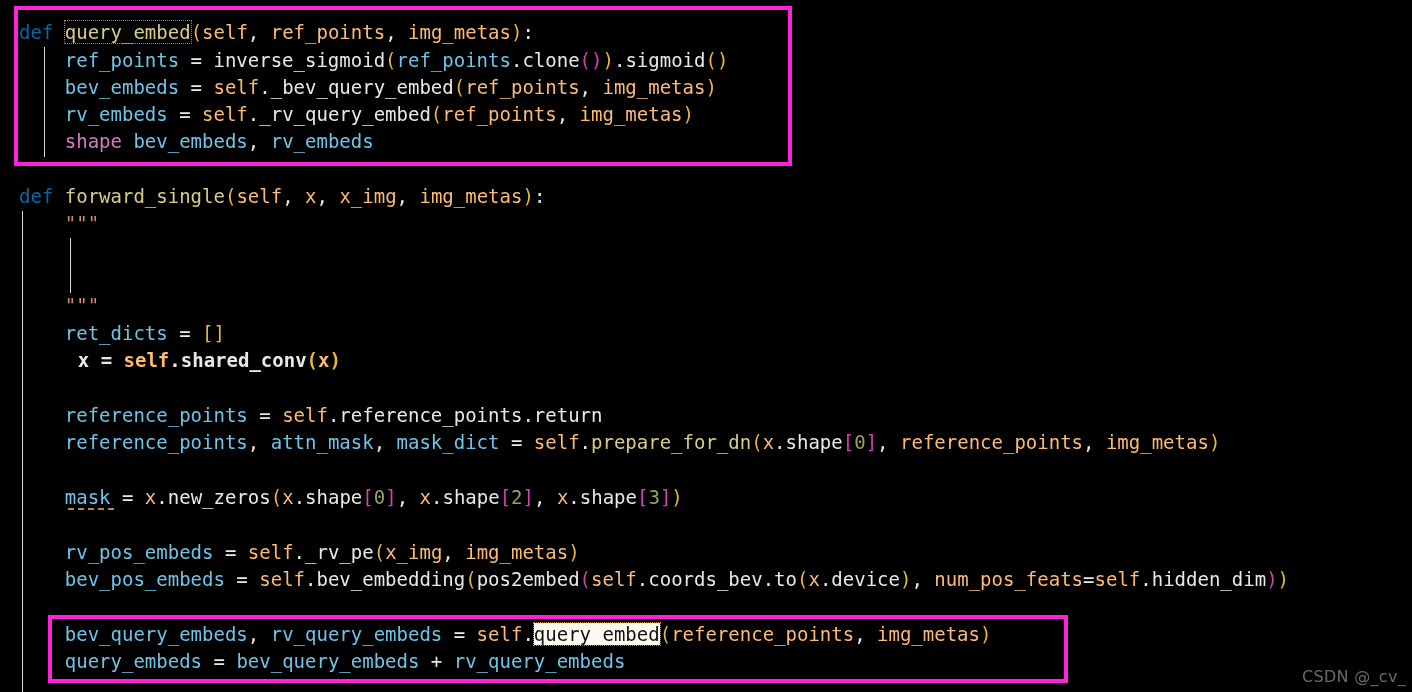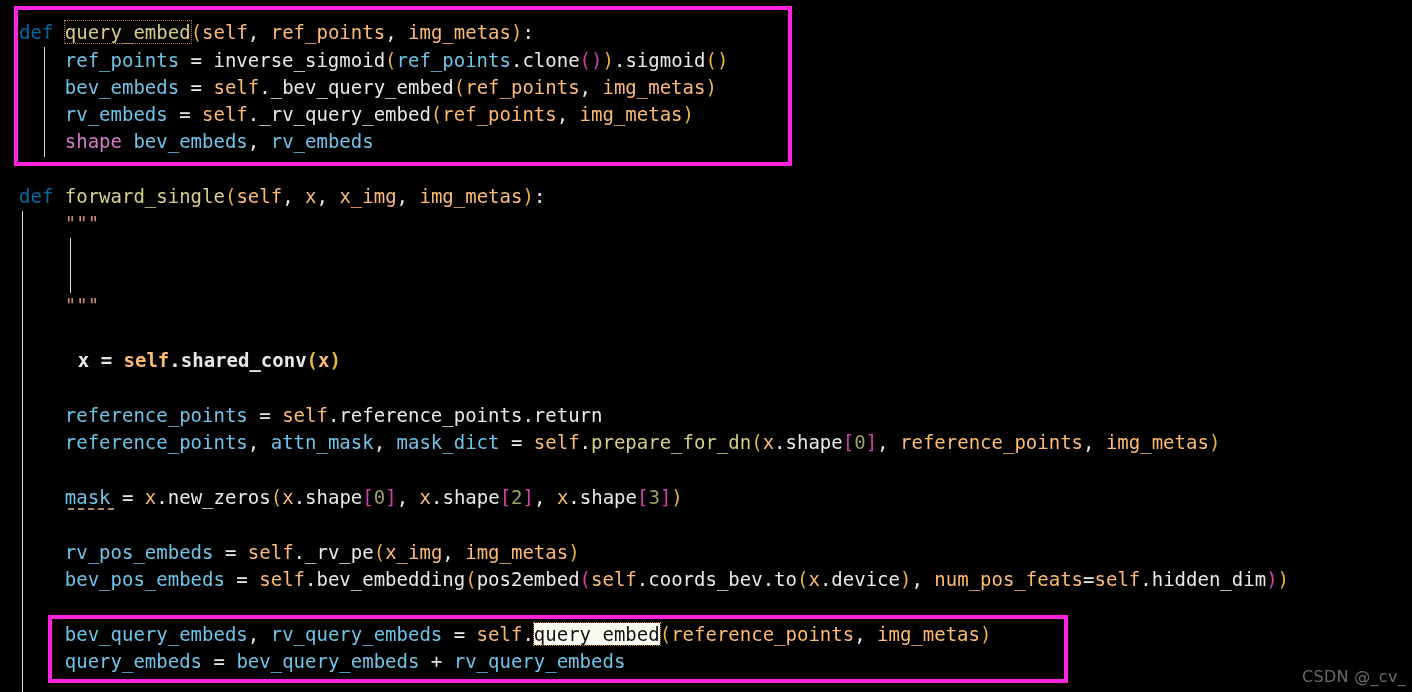--- a/index.html
+++ b/index.html
@@ -125,6 +125,7 @@
 
   <div class="line t-doc" style="top:292px; left:19px;"><span>    </span><span>"""</span></div>
 
+  <div class="line" style="top:320px; left:19px;"><span class="t-plain">    </span><span class="t-var">ret_dicts</span><span class="t-plain"> = </span><span class="t-p1">[</span><span class="t-p1">]</span></div>
 
   <div class="line" style="top:347px; left:32px;font-weight:bold;"><span class="t-plain">    </span><span class="t-plain">x</span><span class="t-plain"> = </span><span class="t-param">self</span><span class="t-plain">.</span><span class="t-plain">shared_conv</span><span class="t-p1">(</span><span class="t-param">x</span><span class="t-p1">)</span></div>
 

